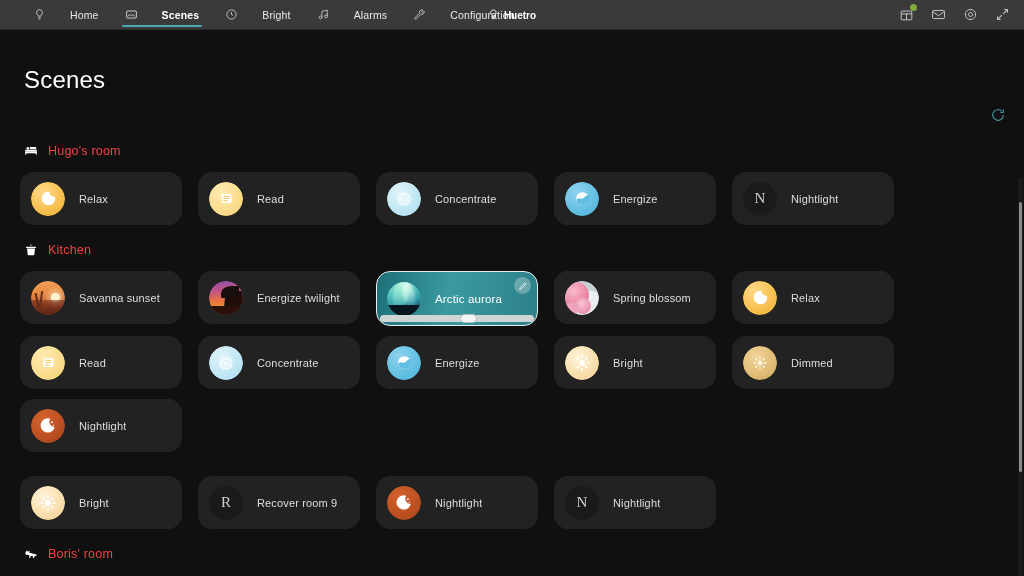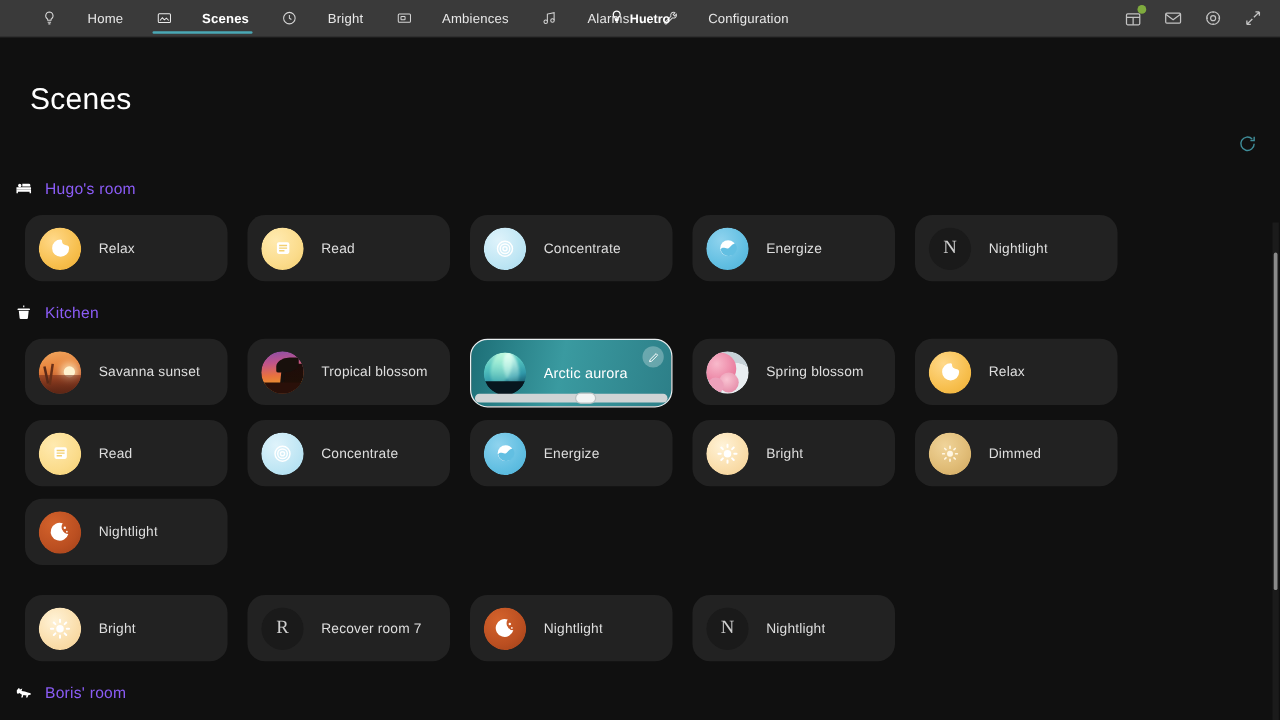--- a/index.html
+++ b/index.html
@@ -176,13 +176,6 @@
             <path d="M12 7.5V12l3 2"></path>
           </svg></span>
         <span>Bright</span>
-      </div>
-      <div class="nav-item">
-        <span class="nav-ico"><svg viewBox="0 0 24 24" fill="none" stroke="currentColor" stroke-width="1.5" width="13" height="13">
-            <rect x="3" y="6" width="18" height="12" rx="1.5"></rect>
-            <rect x="7" y="9.5" width="6" height="5" rx=".8"></rect>
-          </svg></span>
-        <span>Ambiences</span>
       </div>
       <div class="nav-item">
         <span class="nav-ico"><svg viewBox="0 0 24 24" fill="none" stroke="currentColor" stroke-width="1.5" width="13" height="13">

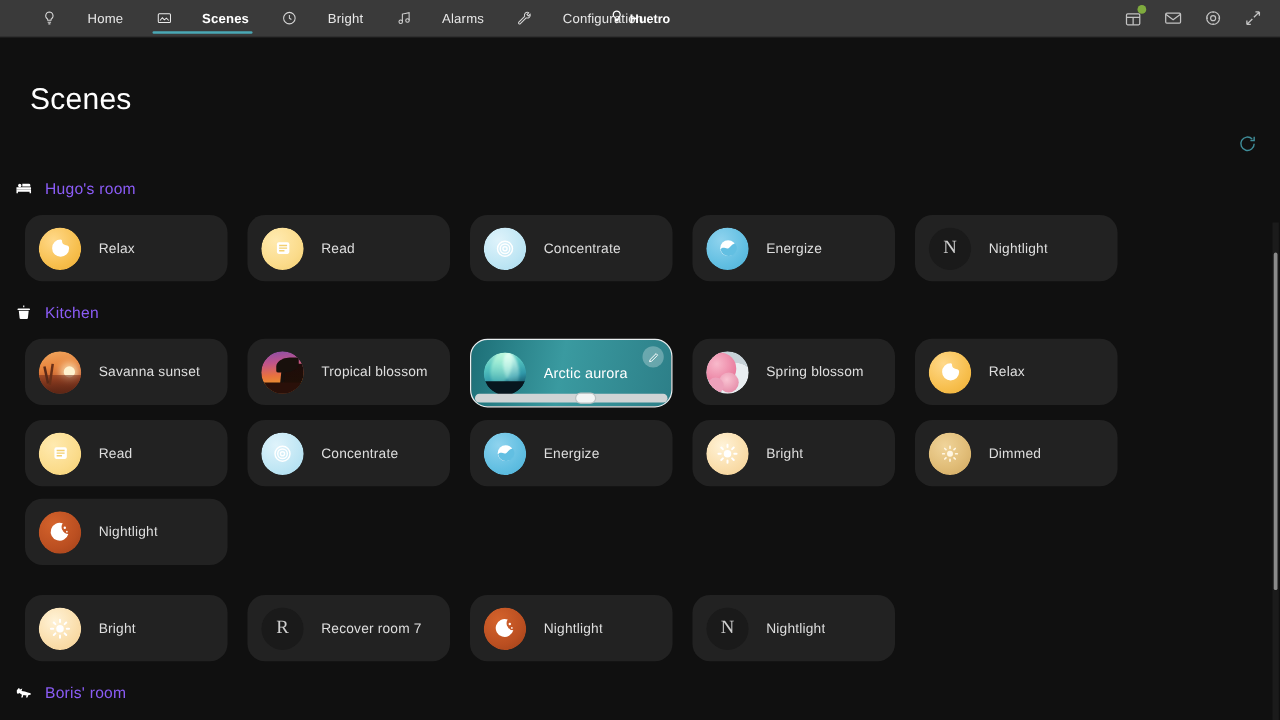--- a/index.html
+++ b/index.html
@@ -83,8 +83,8 @@
   .group { margin: 0 0 0 0; }
   .group-head {
     display: flex; align-items: center; gap: 10px;
-    padding-left: 12px; height: 22px;
-    color: #8b5cf6; font-size: 12.5px; letter-spacing: .2px;
+    padding-left: 24px; height: 22px;
+    color: #ef4444; font-size: 12.5px; letter-spacing: .2px;
   }
   .group-ico { width: 14px; height: 14px; display: block; color: #ffffff; }
 

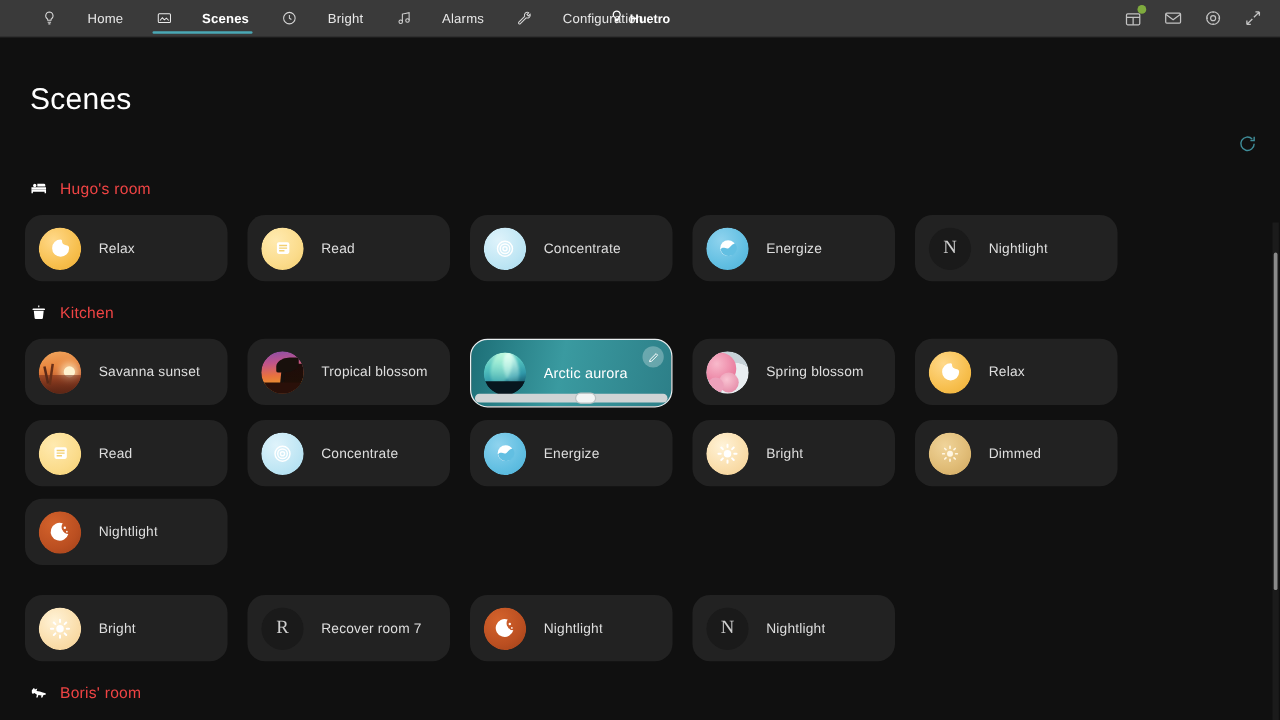--- a/index.html
+++ b/index.html
@@ -335,7 +335,7 @@
                 <div style="position:absolute;left:0;right:0;bottom:0;height:26%;background:#2a1009"></div>
               </div>
             </div>
-            <div class="card-label">Tropical blossom</div>
+            <div class="card-label">Energize twilight</div>
           </div>
           <div class="card selected">
             <div class="thumb">

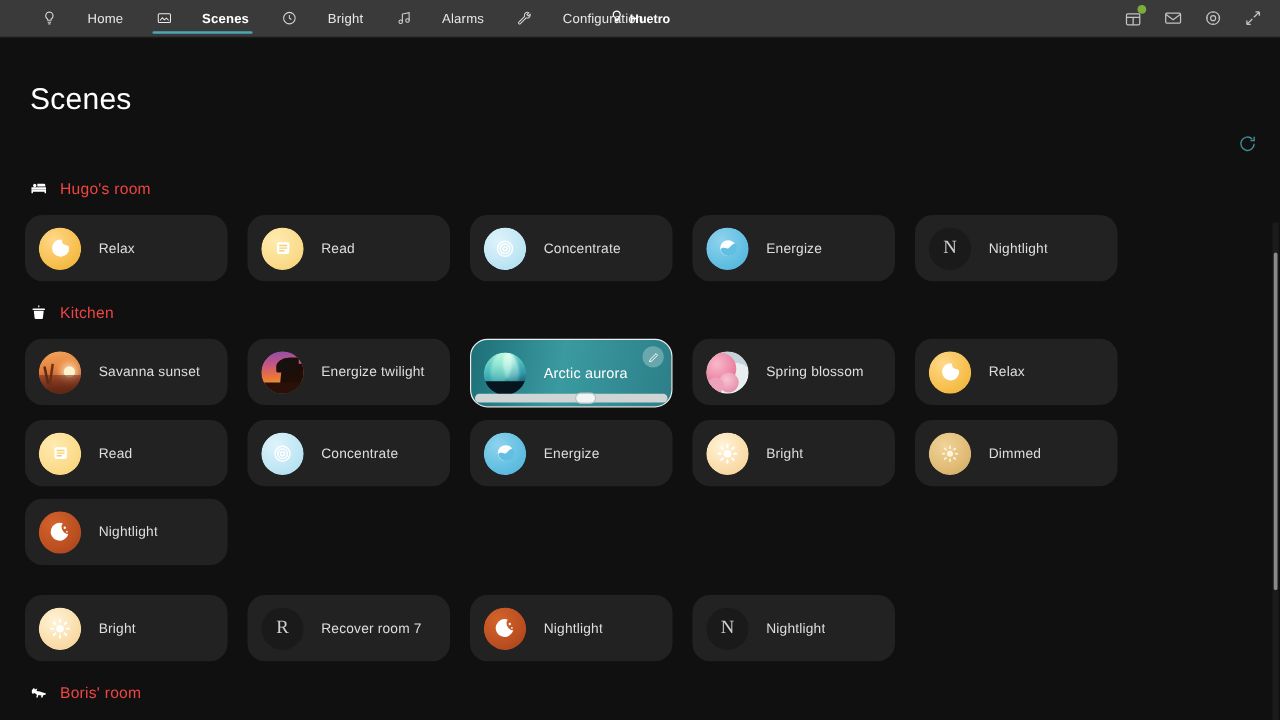--- a/index.html
+++ b/index.html
@@ -468,7 +468,7 @@
                 <span class="avatar-letter">R</span>
               </div>
             </div>
-            <div class="card-label">Recover room 7</div>
+            <div class="card-label">Recover room 9</div>
           </div>
           <div class="card">
             <div class="thumb">

